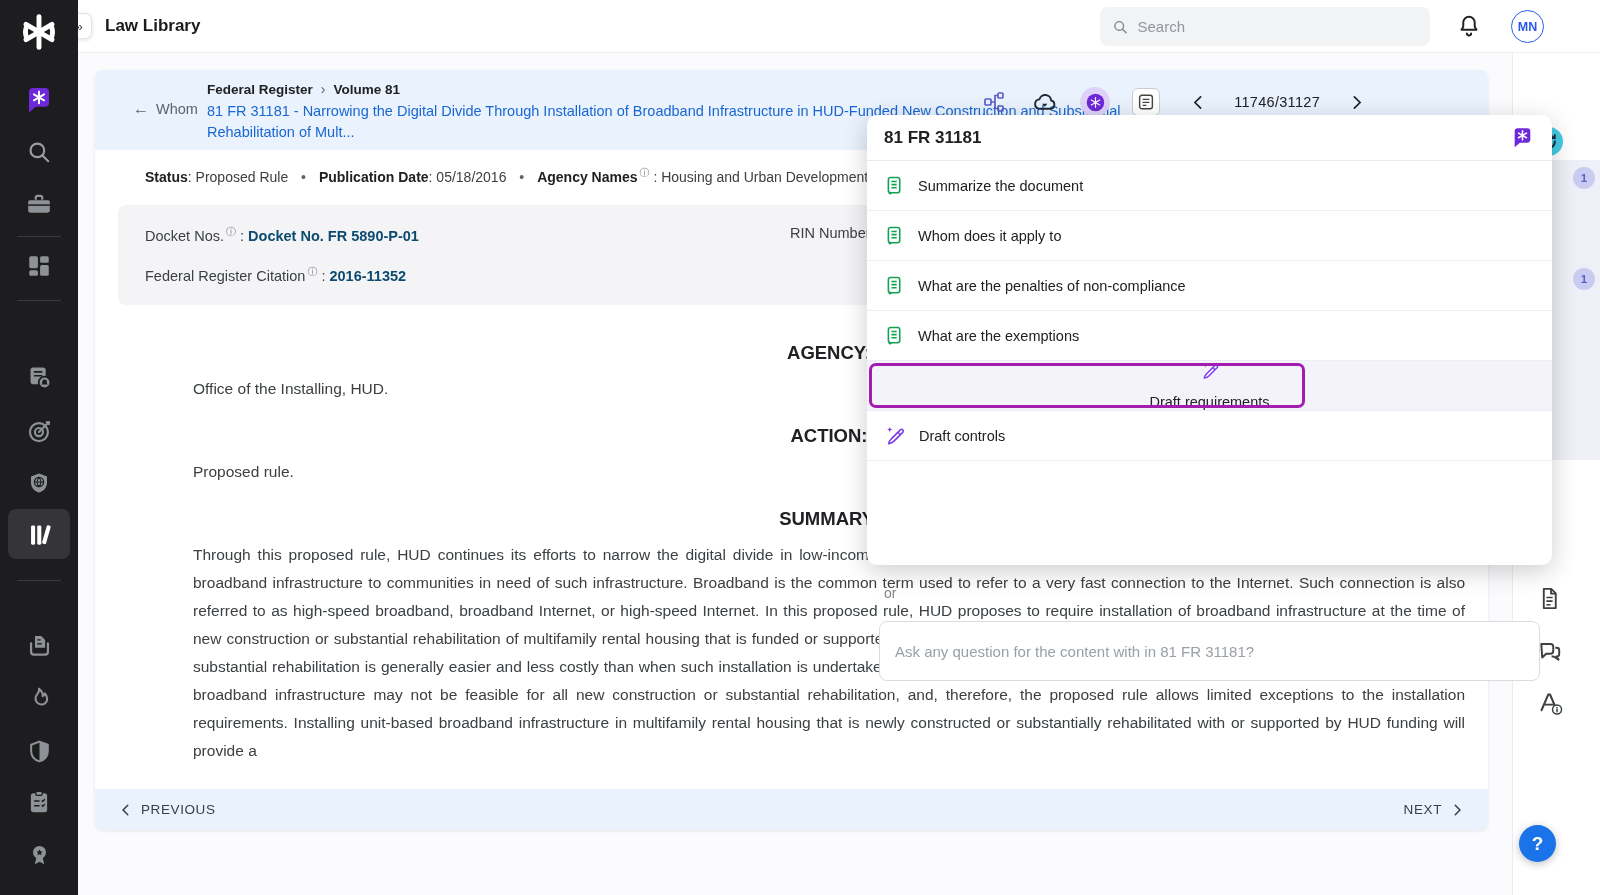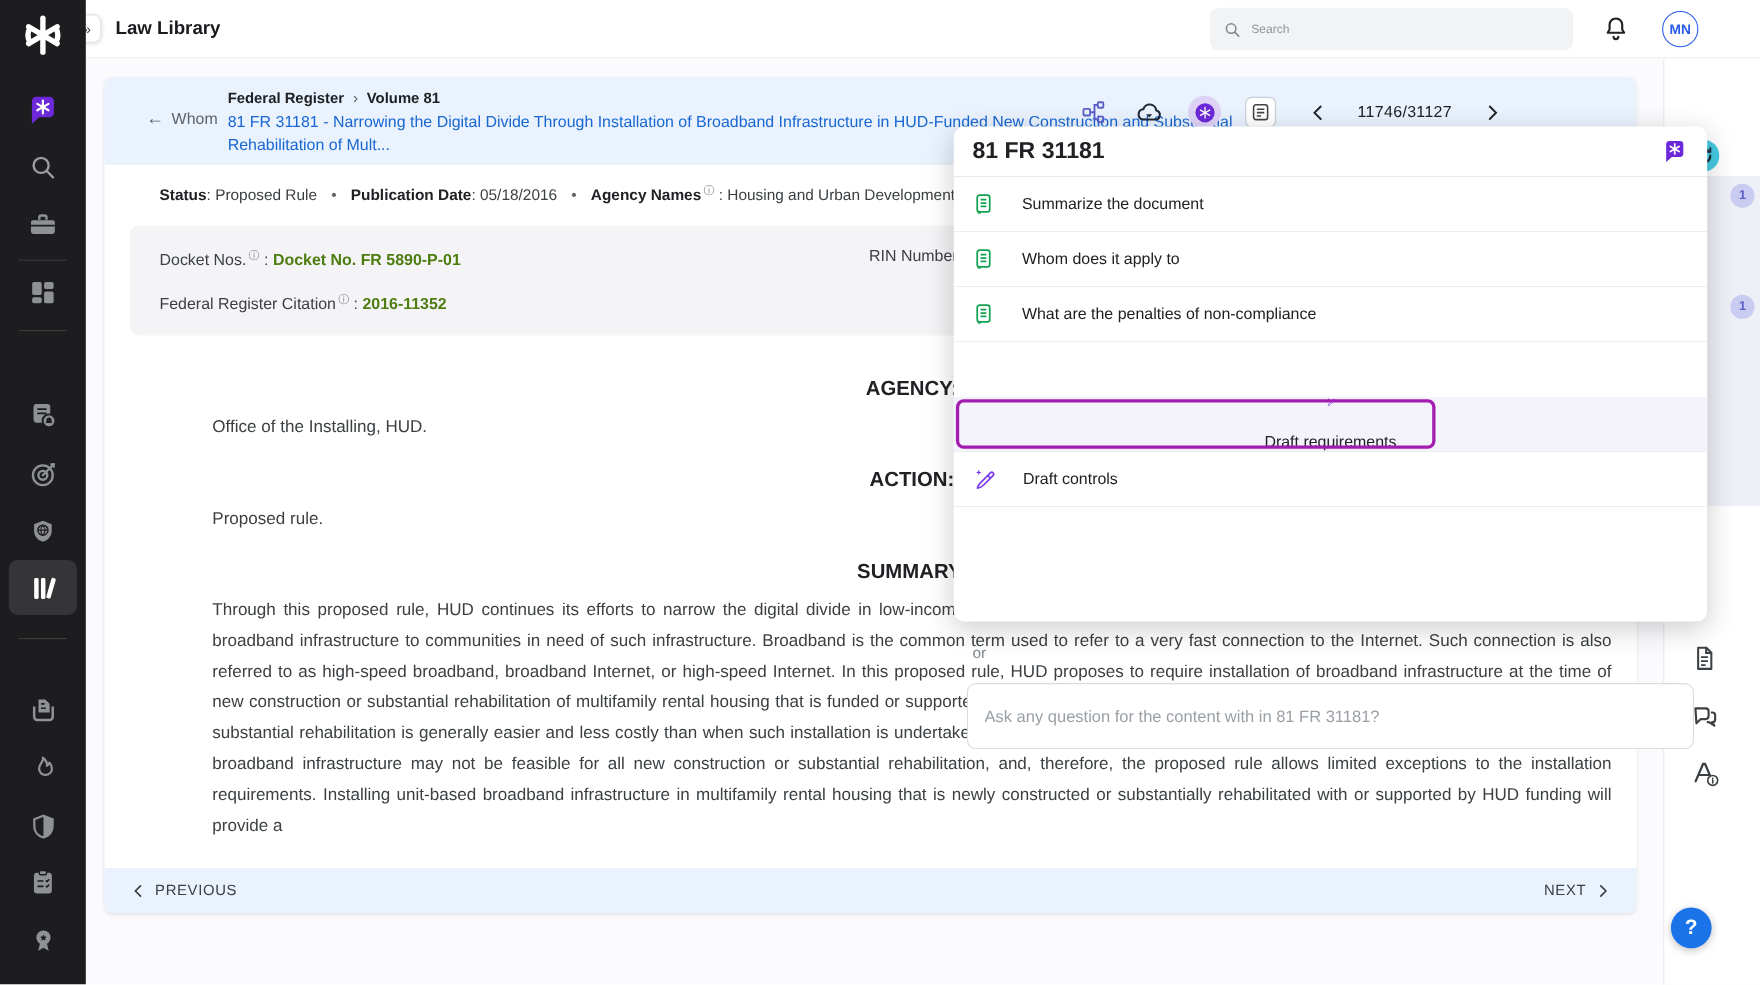--- a/index.html
+++ b/index.html
@@ -11,7 +11,7 @@
   .app-title { position:absolute; left:27px; top:16px; font-size:17px; font-weight:700; color:#1b1b1f; }
   .expand-btn { position:absolute; left:-12px; top:13px; width:26px; height:26px; background:#fff; border:1px solid #e4e4e7; border-radius:7px; box-shadow:0 1px 4px rgba(0,0,0,.12); display:flex; align-items:center; justify-content:center; font-size:13px; color:#3c4043; cursor:pointer; z-index:30; }
   .searchbox { position:absolute; right:170px; top:7px; width:330px; height:39px; background:#f1f3f4; border-radius:8px; display:flex; align-items:center; padding:0 12px; gap:9px; }
-  .searchbox input { border:none; background:transparent; outline:none; font-size:11px; color:#202124; width:100%; font-family:inherit; }
+  .searchbox input { border:none; background:transparent; outline:none; font-size:15px; color:#202124; width:100%; font-family:inherit; }
   .searchbox input::placeholder { color:#9097a1; }
   .bell { position:absolute; right:118px; top:13px; width:26px; height:26px; }
   .avatar { position:absolute; right:56px; top:10px; width:33px; height:33px; border-radius:50%; border:1.5px solid #2a5be8; color:#2a5be8; background:#fff; display:flex; align-items:center; justify-content:center; font-size:12.5px; font-weight:700; }

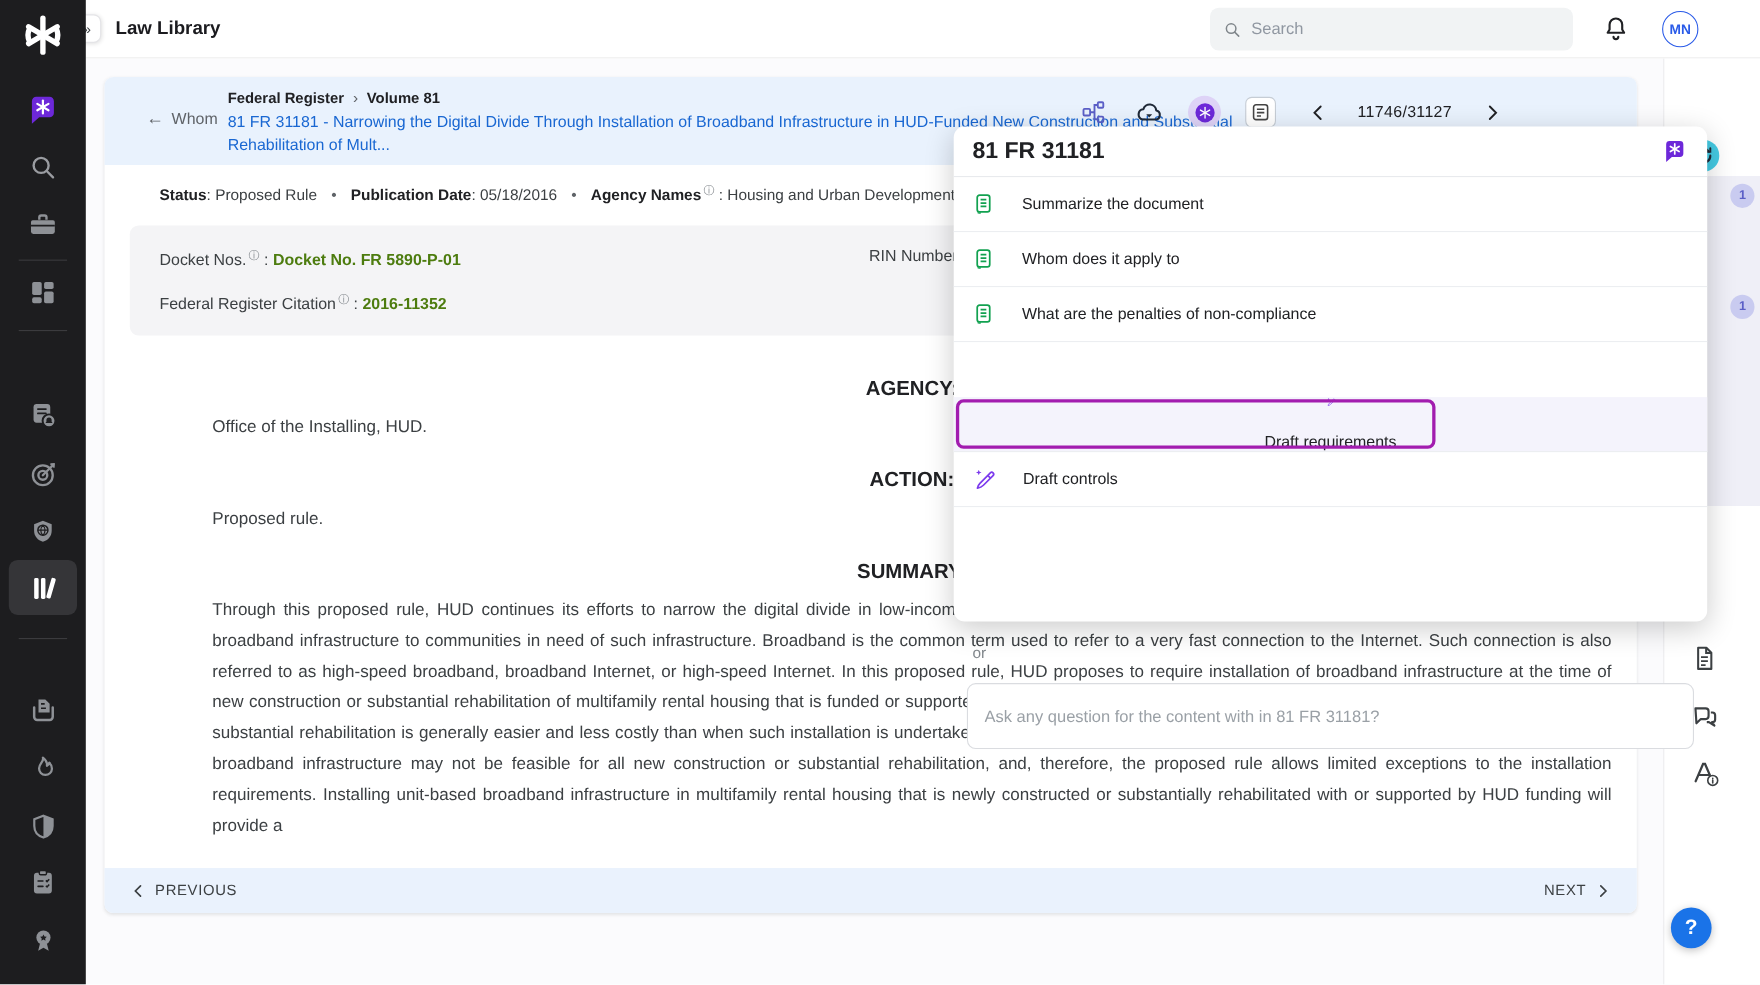--- a/index.html
+++ b/index.html
@@ -64,7 +64,7 @@
   
   .popup { position:absolute; left:867px; top:115px; width:685px; height:450px; background:#fff; border-radius:10px; box-shadow:0 6px 26px rgba(0,0,0,.2); z-index:50; }
   .popup-head { position:absolute; left:0; top:0; right:0; height:46px; border-bottom:1px solid #e8eaed; display:flex; align-items:center; justify-content:space-between; padding:0 17px; }
-  .popup-title { font-size:21px; font-weight:700; color:#202124; }
+  .popup-title { font-size:17px; font-weight:700; color:#202124; }
   .popup-row { position:absolute; left:0; right:0; height:50px; border-bottom:1px solid #eceef1; display:flex; align-items:center; gap:24px; padding:0 17px; font-size:14.5px; color:#202124; cursor:pointer; }
   .popup-row.active { background:#f4f3fc;flex-direction:column; }
   .hl-frame { position:absolute; left:2px; top:2px; width:436px; height:45px; border:3px solid #a21caf; border-radius:7px; pointer-events:none; }

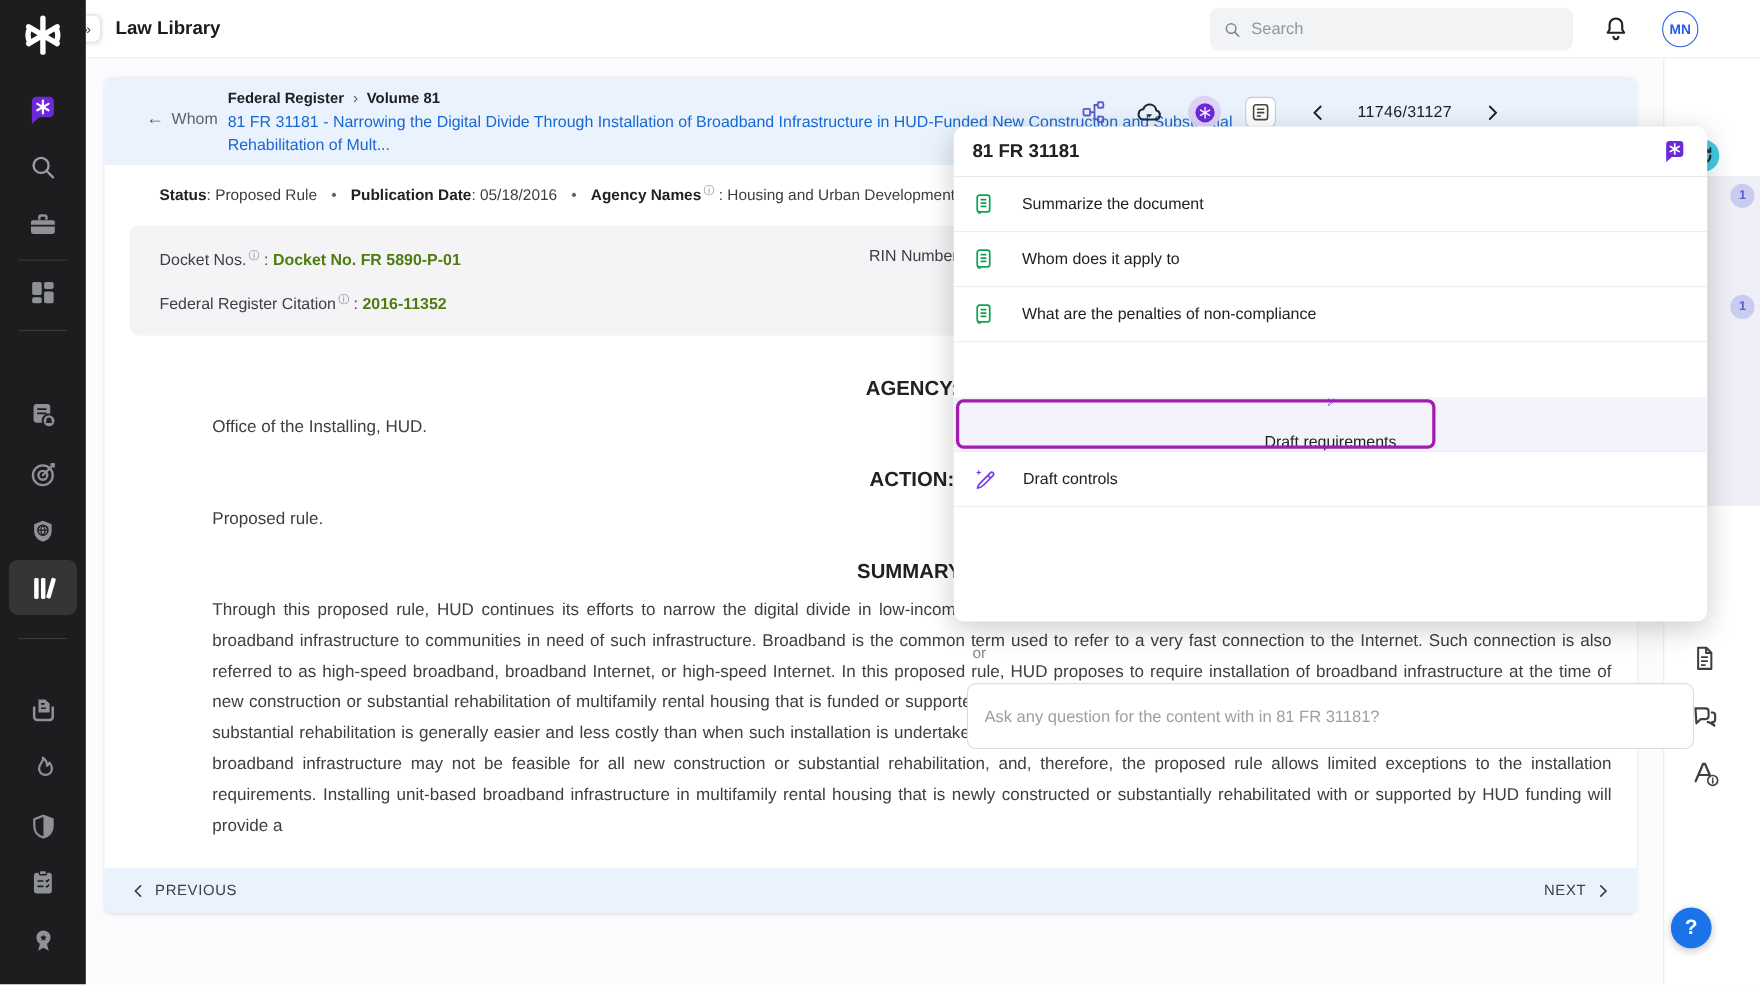--- a/index.html
+++ b/index.html
@@ -65,7 +65,7 @@
   .popup { position:absolute; left:867px; top:115px; width:685px; height:450px; background:#fff; border-radius:10px; box-shadow:0 6px 26px rgba(0,0,0,.2); z-index:50; }
   .popup-head { position:absolute; left:0; top:0; right:0; height:46px; border-bottom:1px solid #e8eaed; display:flex; align-items:center; justify-content:space-between; padding:0 17px; }
   .popup-title { font-size:17px; font-weight:700; color:#202124; }
-  .popup-row { position:absolute; left:0; right:0; height:50px; border-bottom:1px solid #eceef1; display:flex; align-items:center; gap:24px; padding:0 17px; font-size:14.5px; color:#202124; cursor:pointer; }
+  .popup-row { position:absolute; left:0; right:0; height:50px; border-bottom:1px solid #eceef1; display:flex; align-items:center; gap:13px; padding:0 17px; font-size:14.5px; color:#202124; cursor:pointer; }
   .popup-row.active { background:#f4f3fc;flex-direction:column; }
   .hl-frame { position:absolute; left:2px; top:2px; width:436px; height:45px; border:3px solid #a21caf; border-radius:7px; pointer-events:none; }
   .or-label { position:absolute; left:17px; top:470px; font-size:14px; color:#80868b; }

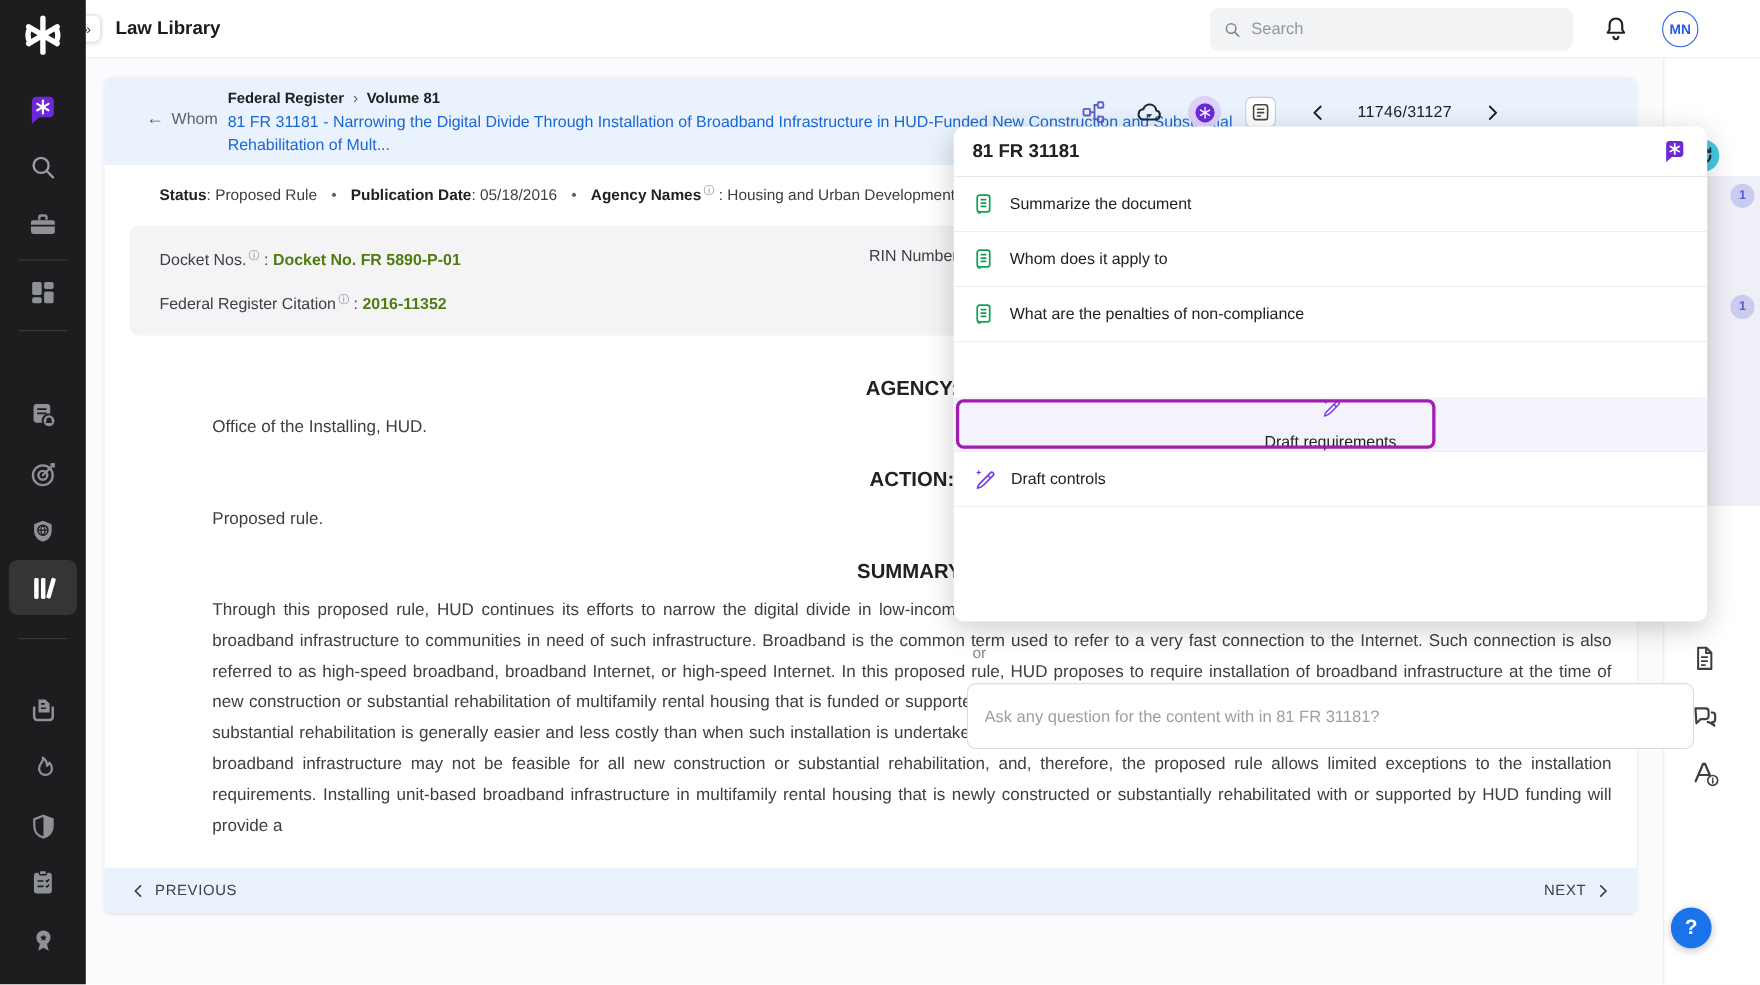--- a/index.html
+++ b/index.html
@@ -47,7 +47,7 @@
 
   .meta-box { position:absolute; left:23px; top:135px; width:1370px; height:100px; background:#f4f4f6; border-radius:8px; }
   .meta-cell { position:absolute; font-size:14.5px; color:#3c4043; }
-  .meta-cell b { color:#4d7c0f; }
+  .meta-cell b { color:#0c4a6e; }
 
   .body-copy { position:absolute; left:98px; top:272px; width:1272px; }
   .sec-h { font-size:18.5px; font-weight:700; color:#202124; margin-bottom:16px;text-align:center; }

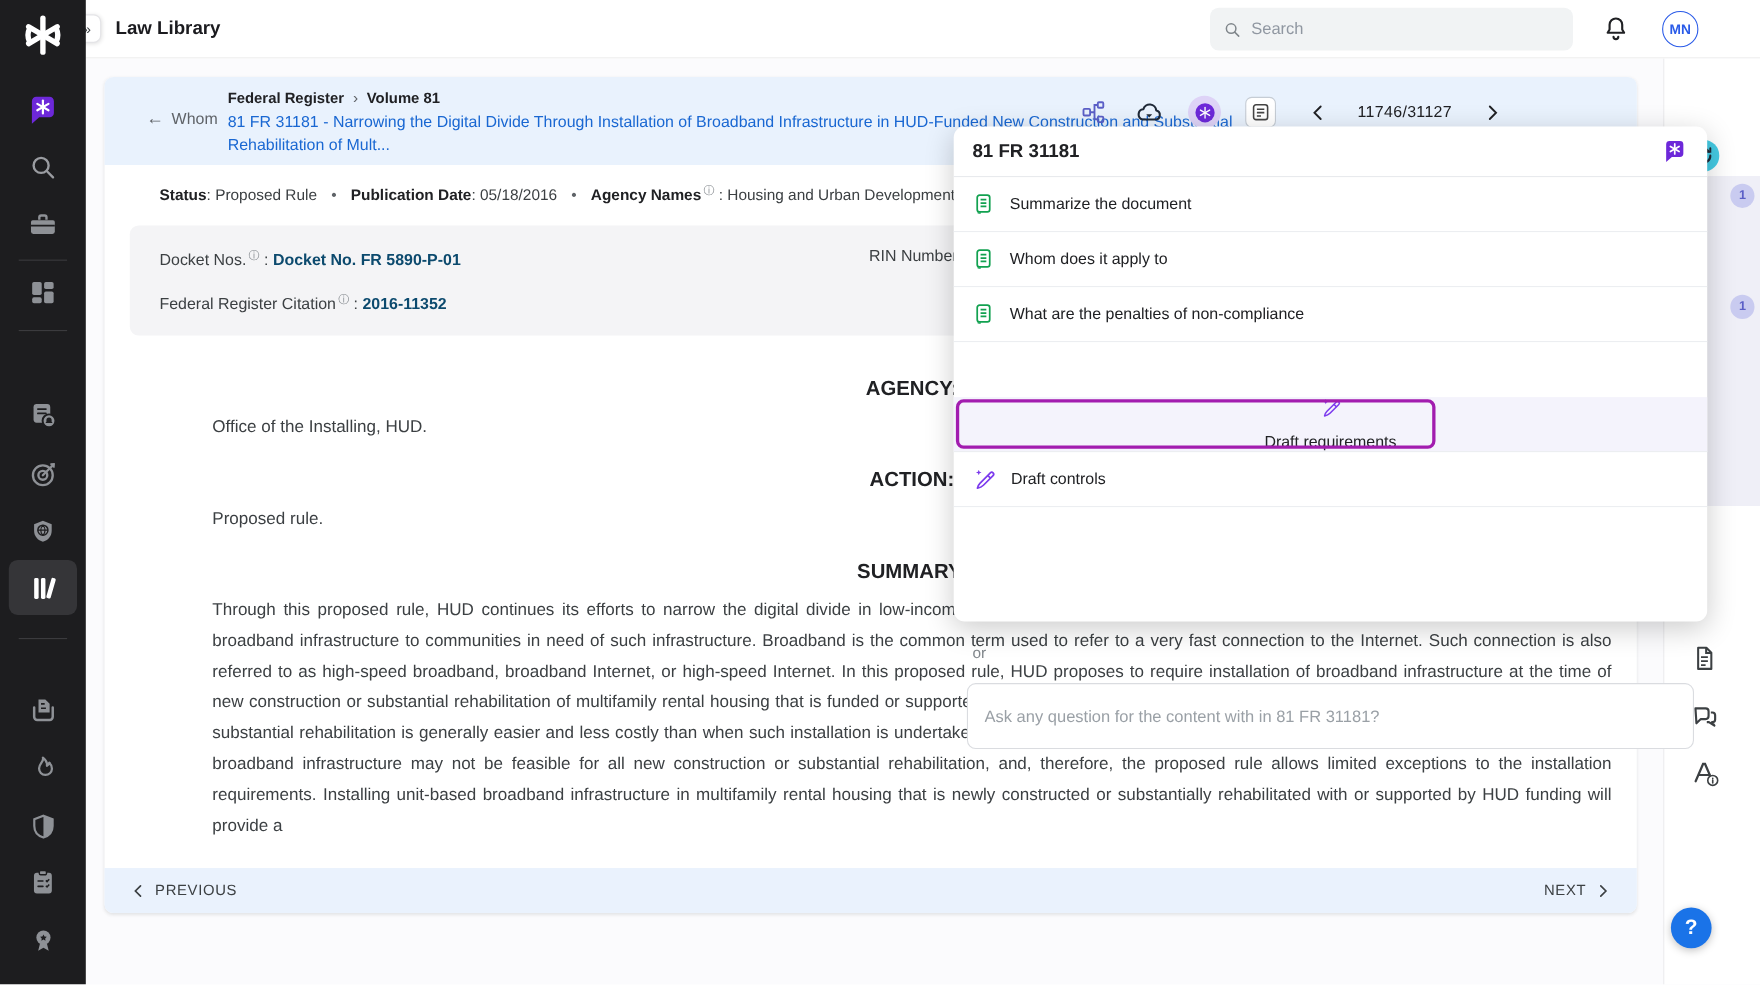--- a/index.html
+++ b/index.html
@@ -397,6 +397,14 @@
       </svg>
     <span>What are the penalties of non-compliance</span>
   </div>
+  <div class="popup-row" style="top:196px;">
+    <svg width="21" height="21" viewBox="0 0 24 24" fill="none" stroke="#12a150" stroke-width="1.8">
+        <rect x="5" y="2.8" width="13" height="17.4" rx="2.5"></rect>
+        <path d="M8.5 7.5h6M8.5 11h6M8.5 14.5h6"></path>
+        <path d="M5.4 20.8c1 .9 2.4.9 3.2 0" stroke-width="1.4"></path>
+      </svg>
+    <span>What are the exemptions</span>
+  </div>
   <div class="popup-row active" style="top:246px;">
     <svg width="22" height="22" viewBox="0 0 24 24">
         <path d="M5 20.5c3.2-.6 4.3-1.3 5.9-2.9L20.5 8a1.9 1.9 0 0 0-2.7-2.7L8.2 14.9C6.6 16.5 5.6 17.3 5 20.5z" fill="none" stroke="#7c3aed" stroke-width="1.7" stroke-linejoin="round"></path>

